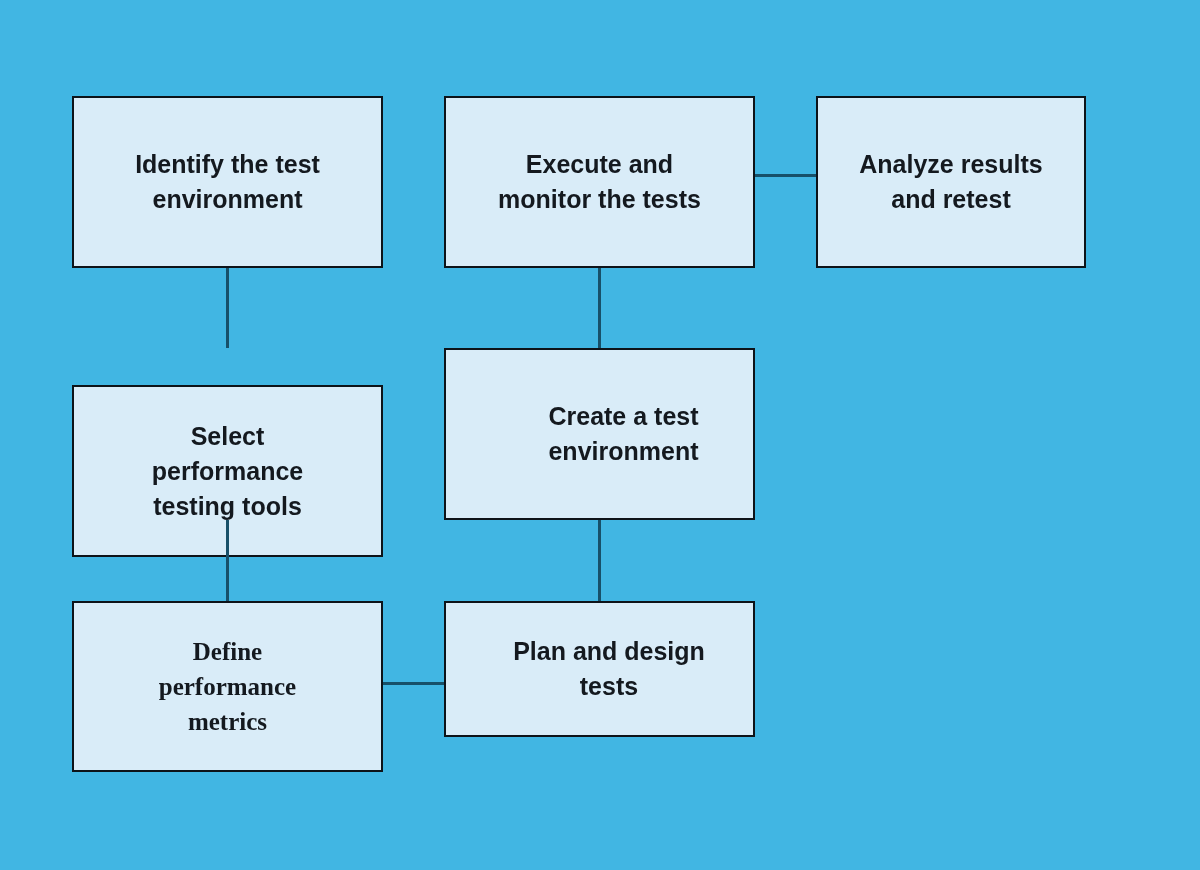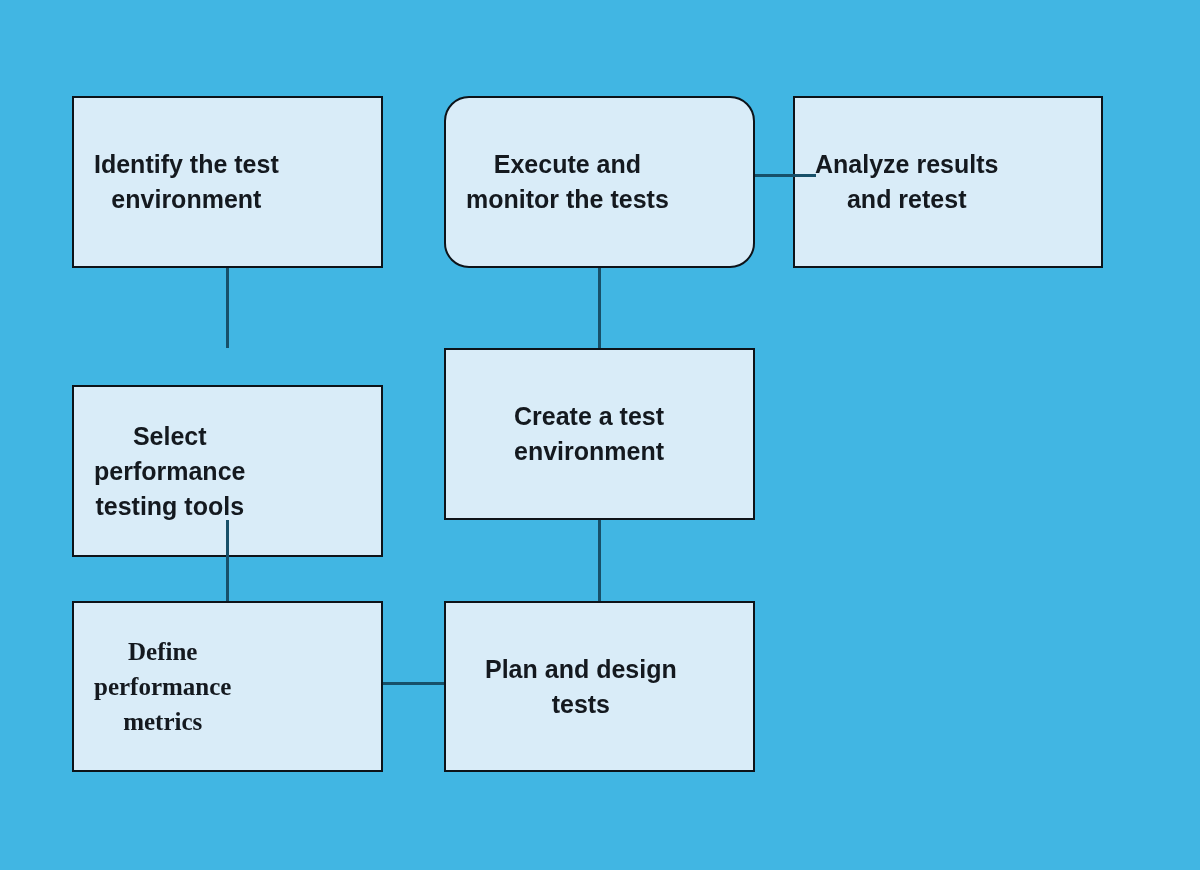--- a/index.html
+++ b/index.html
@@ -27,7 +27,7 @@
     border: 2px solid var(--node-border);
     display: flex;
     align-items: center;
-    justify-content: flex-start;
+    justify-content: center;
     text-align: center;
   }
   .node-label {

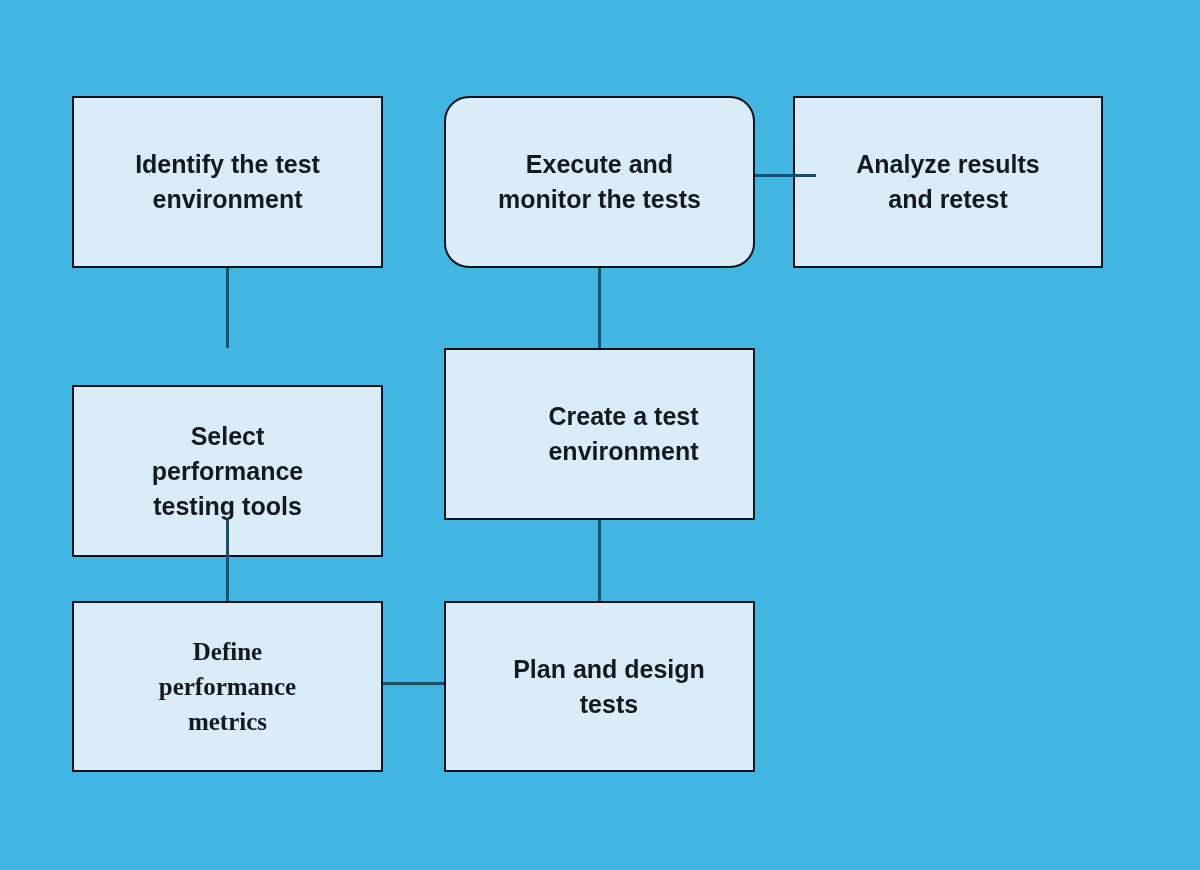--- a/index.html
+++ b/index.html
@@ -40,7 +40,7 @@
   }
   
   .n1 { left: 72px;  top: 96px;  width: 311px; height: 172px; }
-  .n2 { left: 444px; top: 96px;  width: 311px; height: 172px; border-radius: 25px; }
+  .n2 { left: 444px; top: 96px;  width: 311px; height: 172px; }
   .n3 { left: 793px; top: 96px;  width: 310px; height: 172px; }
   .n4 { left: 72px;  top: 348px; width: 311px; height: 172px; margin-top: 37px; }
   .n5 { left: 444px; top: 348px; width: 311px; height: 172px; padding-left: 48px; }

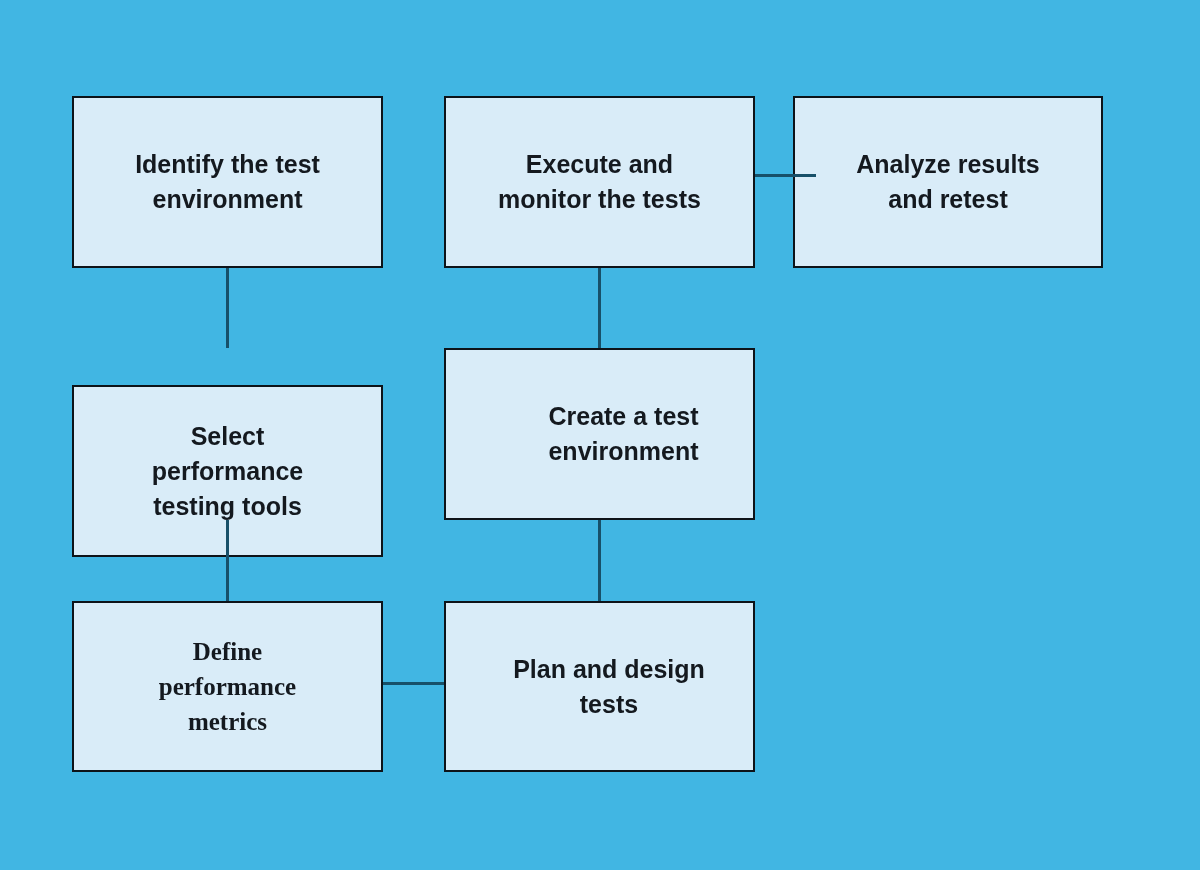--- a/index.html
+++ b/index.html
@@ -41,7 +41,7 @@
   
   .n1 { left: 72px;  top: 96px;  width: 311px; height: 172px; }
   .n2 { left: 444px; top: 96px;  width: 311px; height: 172px; }
-  .n3 { left: 793px; top: 96px;  width: 310px; height: 172px; }
+  .n3 { left: 816px; top: 96px;  width: 270px; height: 172px; }
   .n4 { left: 72px;  top: 348px; width: 311px; height: 172px; margin-top: 37px; }
   .n5 { left: 444px; top: 348px; width: 311px; height: 172px; padding-left: 48px; }
   .n6 { left: 72px;  top: 601px; width: 311px; height: 171px; font-family: Liberation Serif, serif; }

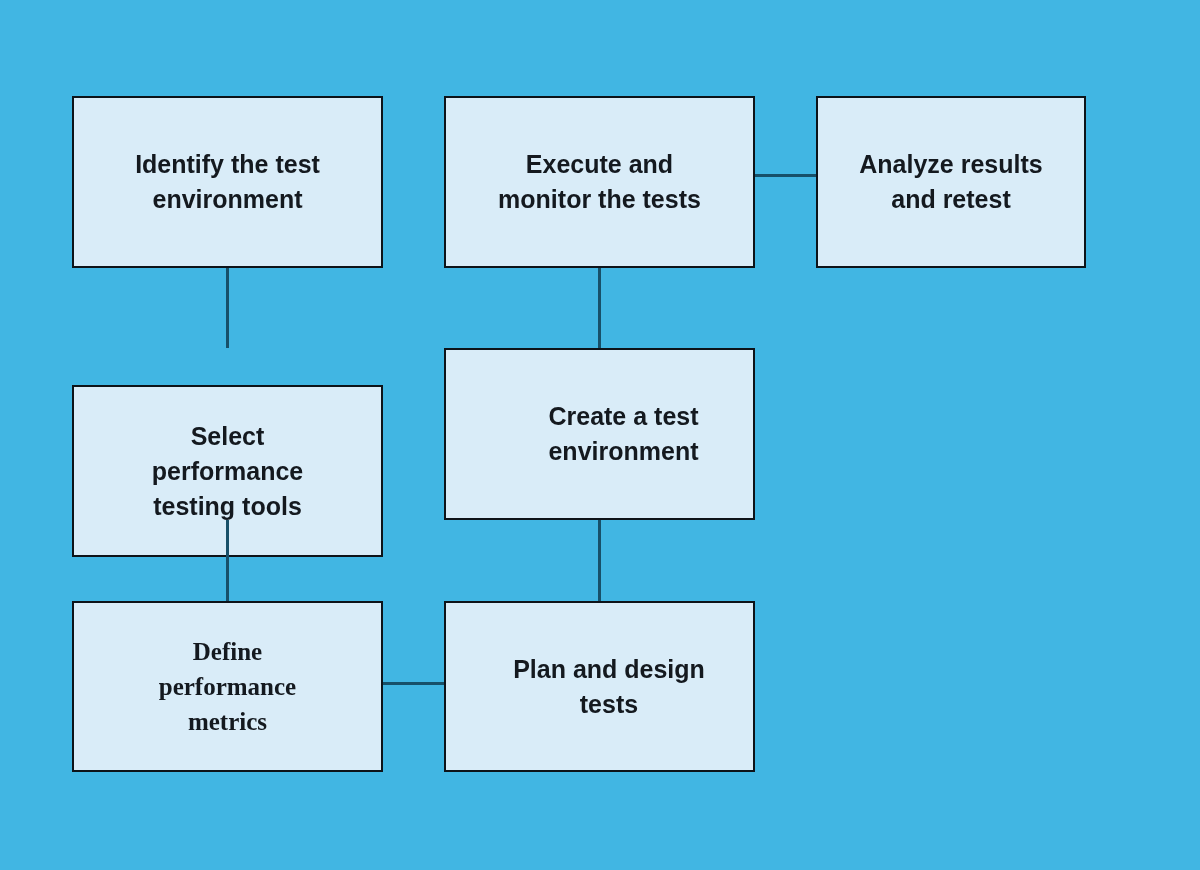--- a/index.html
+++ b/index.html
@@ -45,7 +45,7 @@
   .n4 { left: 72px;  top: 348px; width: 311px; height: 172px; margin-top: 37px; }
   .n5 { left: 444px; top: 348px; width: 311px; height: 172px; padding-left: 48px; }
   .n6 { left: 72px;  top: 601px; width: 311px; height: 171px; font-family: Liberation Serif, serif; }
-  .n7 { left: 444px; top: 601px; width: 311px; height: 171px; padding-left: 19px; }
+  .n7 { left: 444px; top: 601px; width: 311px; height: 136px; padding-left: 19px; }
   
   .connector { position: absolute; background: var(--connector); }
   .c1 { left: 226px; top: 268px; width: 3px;  height: 80px; }  

